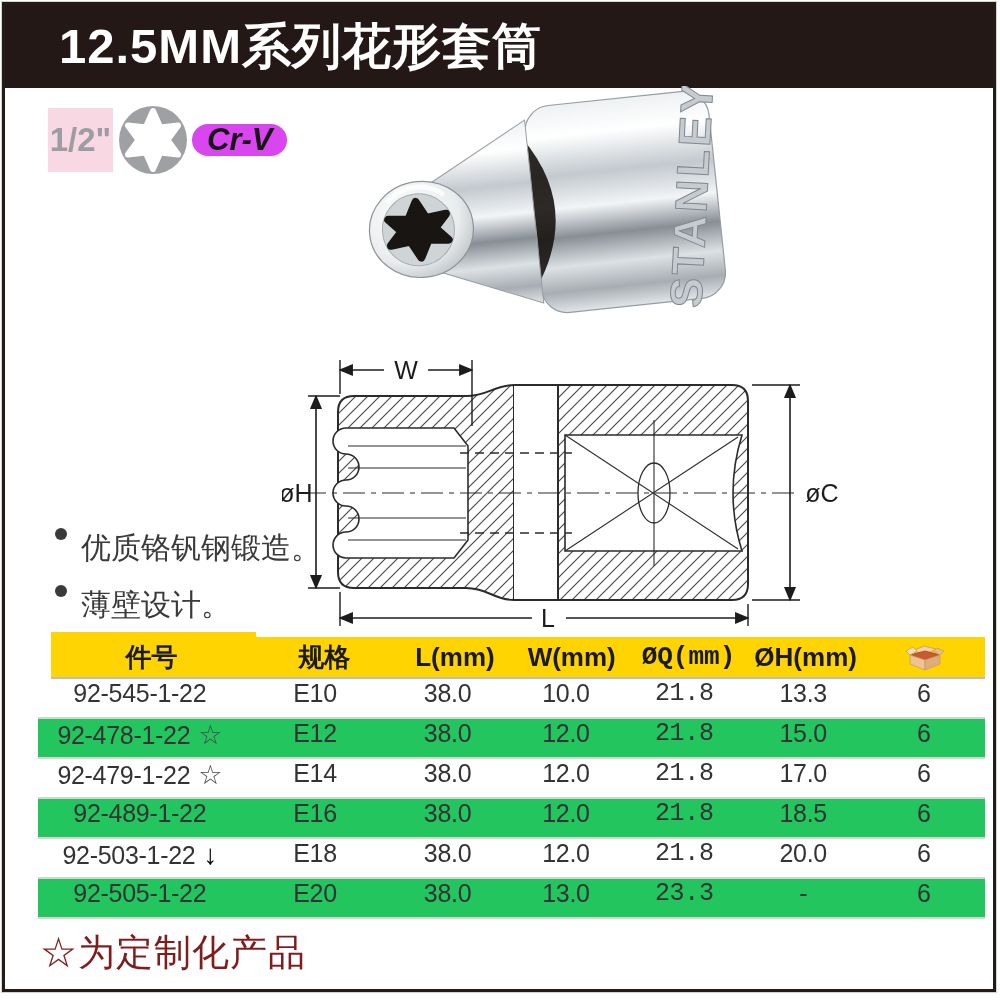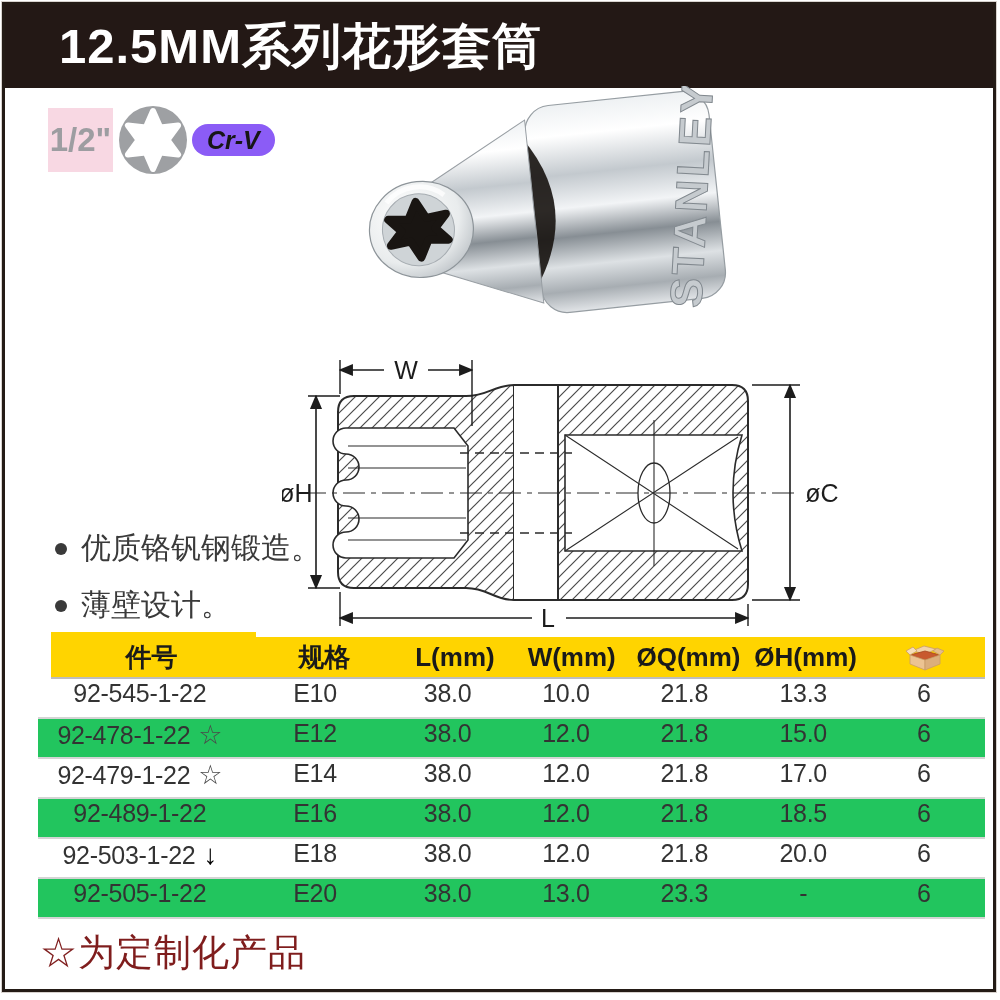--- a/index.html
+++ b/index.html
@@ -15,8 +15,8 @@
   .badge-size { position:absolute; left:48px; top:108px; width:65px; height:64px; background:#f8d8e3;
                 color:#9d9da1; font-size:33px; font-weight:bold; text-align:center; line-height:64px; }
   .badge-torx { position:absolute; left:117px; top:104px; width:72px; height:72px; }
-  .badge-crv  { position:absolute; left:192px; top:124px; height:32px; padding:0 15px; background:#8b5cf6;
-                border-radius:16px; color:#161616; font-size:25px; font-weight:bold; font-style:italic;
+  .badge-crv  { position:absolute; left:192px; top:124px; height:32px; padding:0 15px; background:#d946ef;
+                border-radius:16px; color:#161616; font-size:31px; font-weight:bold; font-style:italic;
                 line-height:32px; }
   
   .photo   { position:absolute; left:328px; top:86px; width:452px; height:248px; }

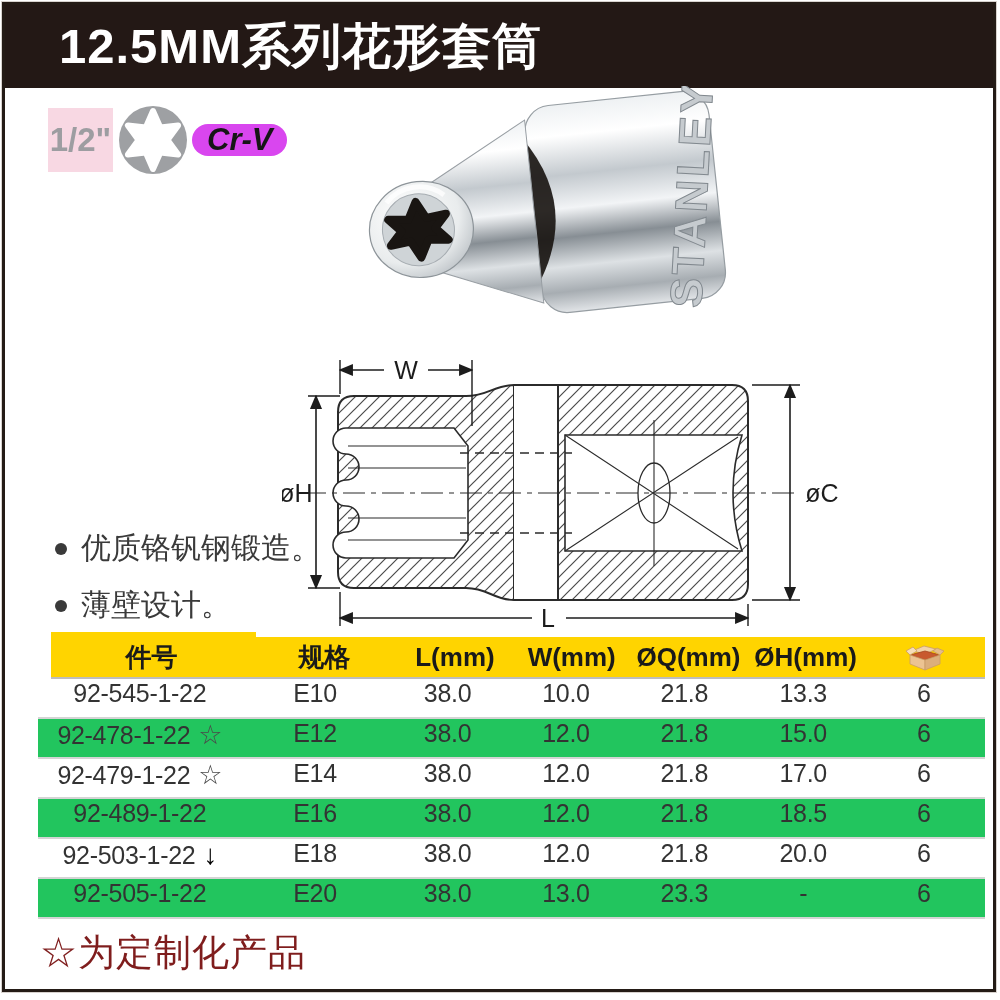--- a/index.html
+++ b/index.html
@@ -24,7 +24,7 @@
   .drawing text { font-family:"Liberation Sans", sans-serif; }
   
   .features { position:absolute; left:55px; top:528px; }
-  .feature  { display:flex; align-items:center; margin-bottom:16px; color:#3a3a3a; font-size:30px; }
+  .feature  { display:flex; align-items:flex-start; margin-bottom:16px; color:#3a3a3a; font-size:30px; }
   .feature .dot { width:12px; height:12px; border-radius:50%; background:#3a3a3a; margin-right:14px; flex:0 0 auto; }
   
   .spec-table { position:absolute; left:38px; top:637px; width:947px; }

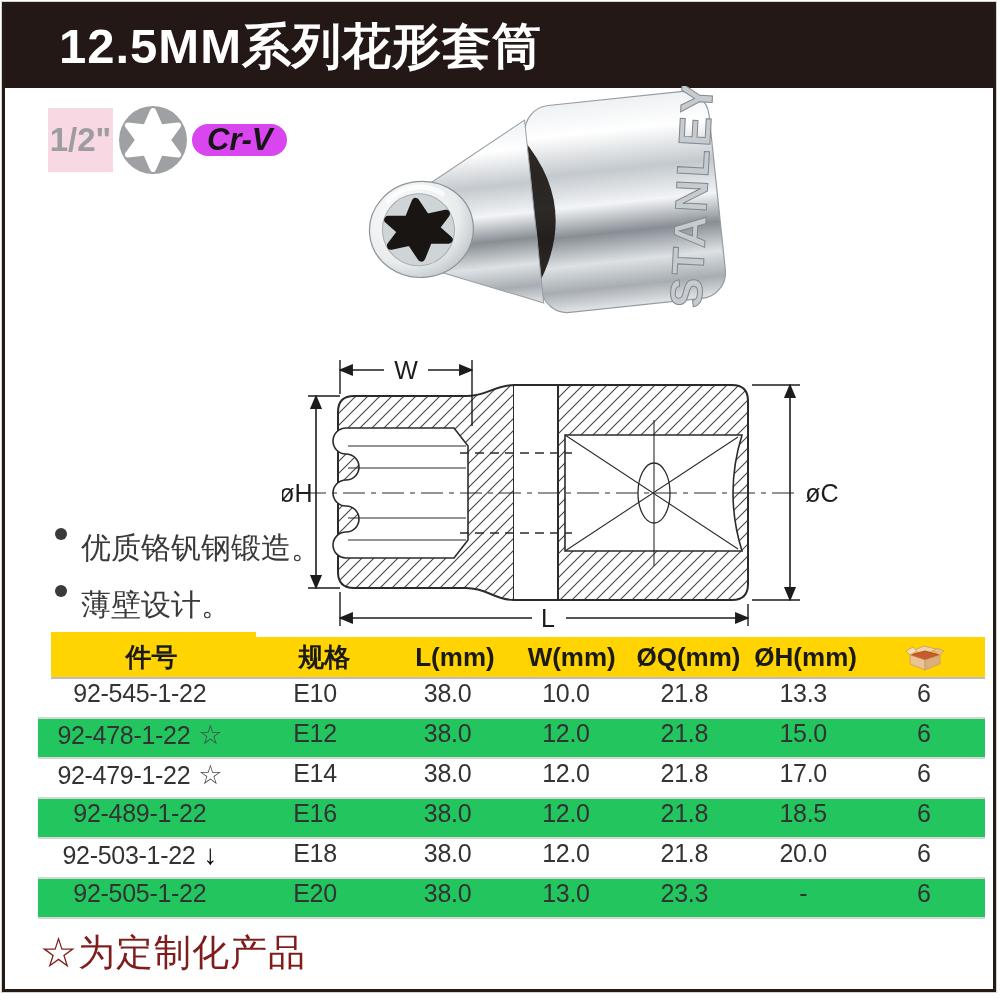--- a/index.html
+++ b/index.html
@@ -35,7 +35,7 @@
            border-bottom:2px solid #d4d4d4; letter-spacing:-0.3px; }
   .trow.alt { background:#22c55e; }
   .c0 { width:21.5%; } .c1 { width:15.5%; } .c2 { width:12.5%; } .c3 { width:12.5%; }
-  .c4 { width:12.5%; } .c5 { width:12.6%; } .c6 { width:12.9%; }
+  .c4 { width:12.5%;font-family:Liberation Mono, monospace; } .c5 { width:12.6%; } .c6 { width:12.9%; }
   .cell { text-align:center; }
   .part-marker { margin-left:8px; }
   .part-marker.star { color:#4a4a4a; font-size:27px; }

